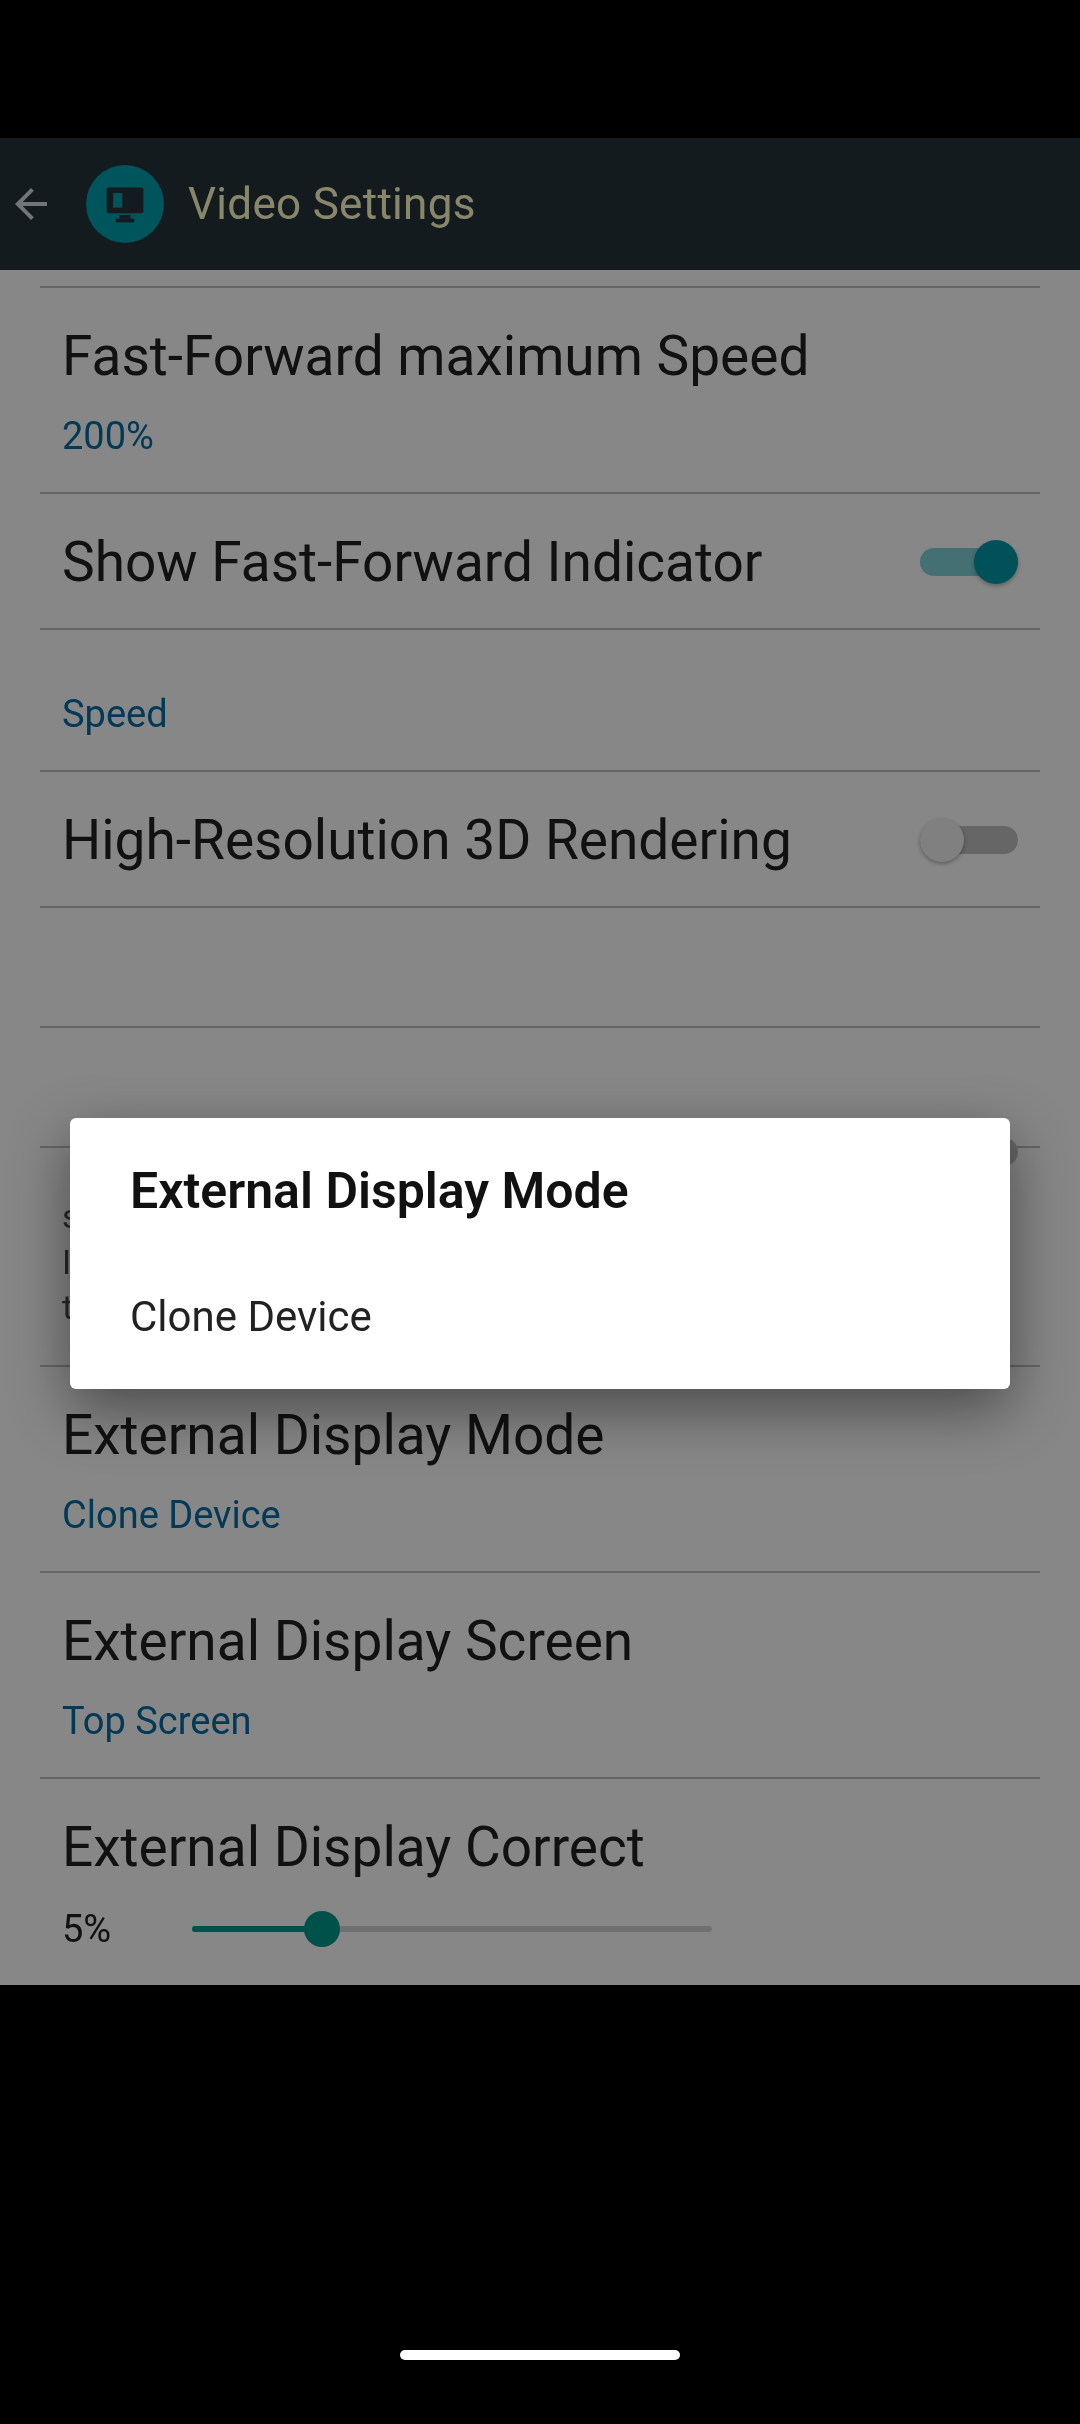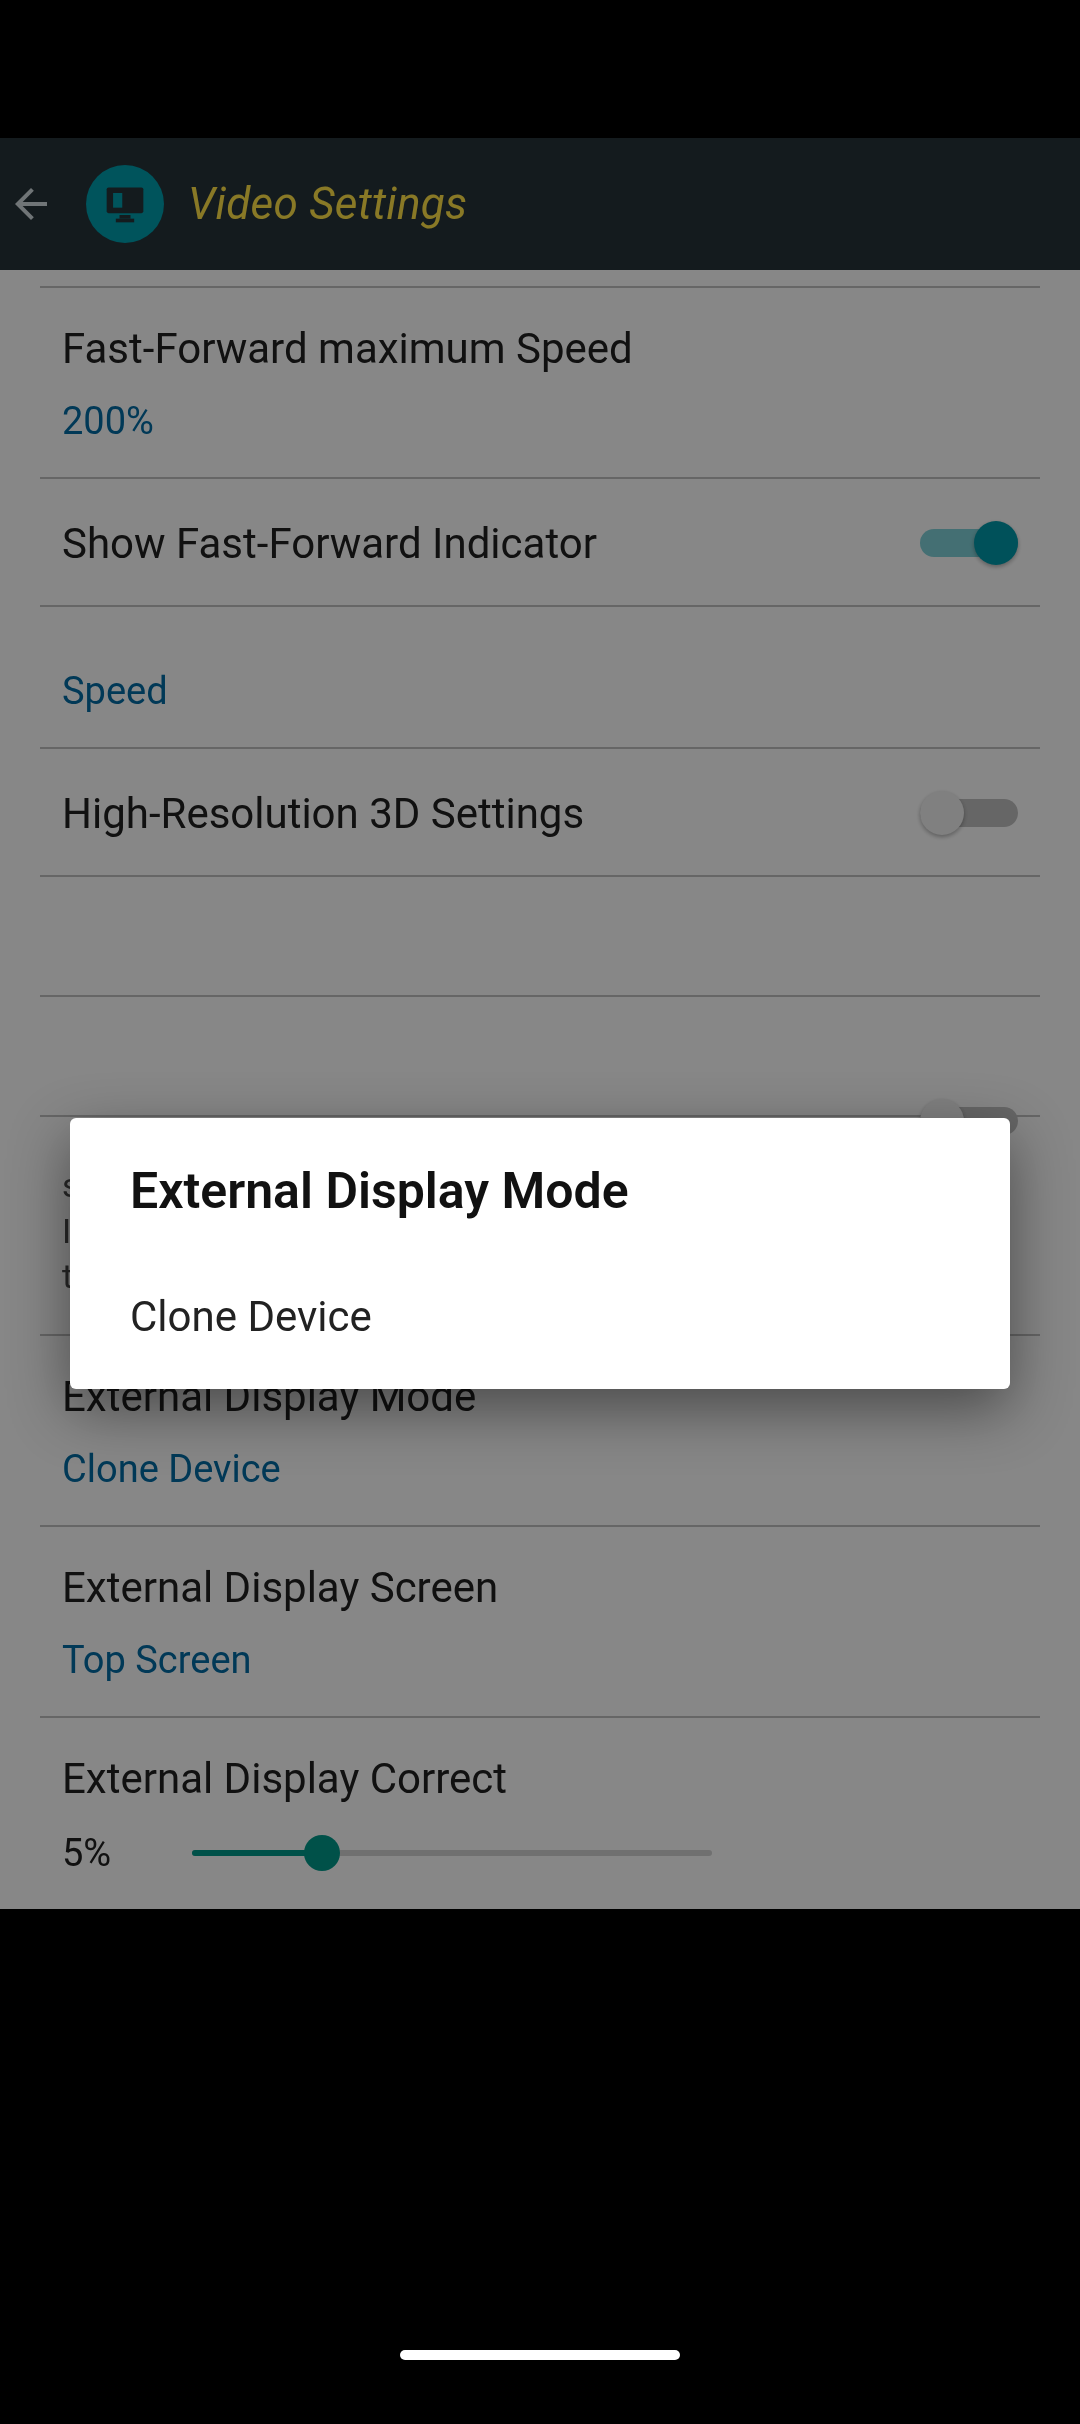--- a/index.html
+++ b/index.html
@@ -22,7 +22,7 @@
     align-items: center; justify-content: center;
   }
   .toolbar .logo svg { fill: #263238; }
-  .toolbar .title { color: #fde047; font-size: 44px; font-weight: 400; letter-spacing: .3px; font-style: italic; }
+  .toolbar .title { color: #fef9c3; font-size: 44px; font-weight: 400; letter-spacing: .3px; }
 
   
   .sheet { background:#fafafa; padding-top: 16px; }

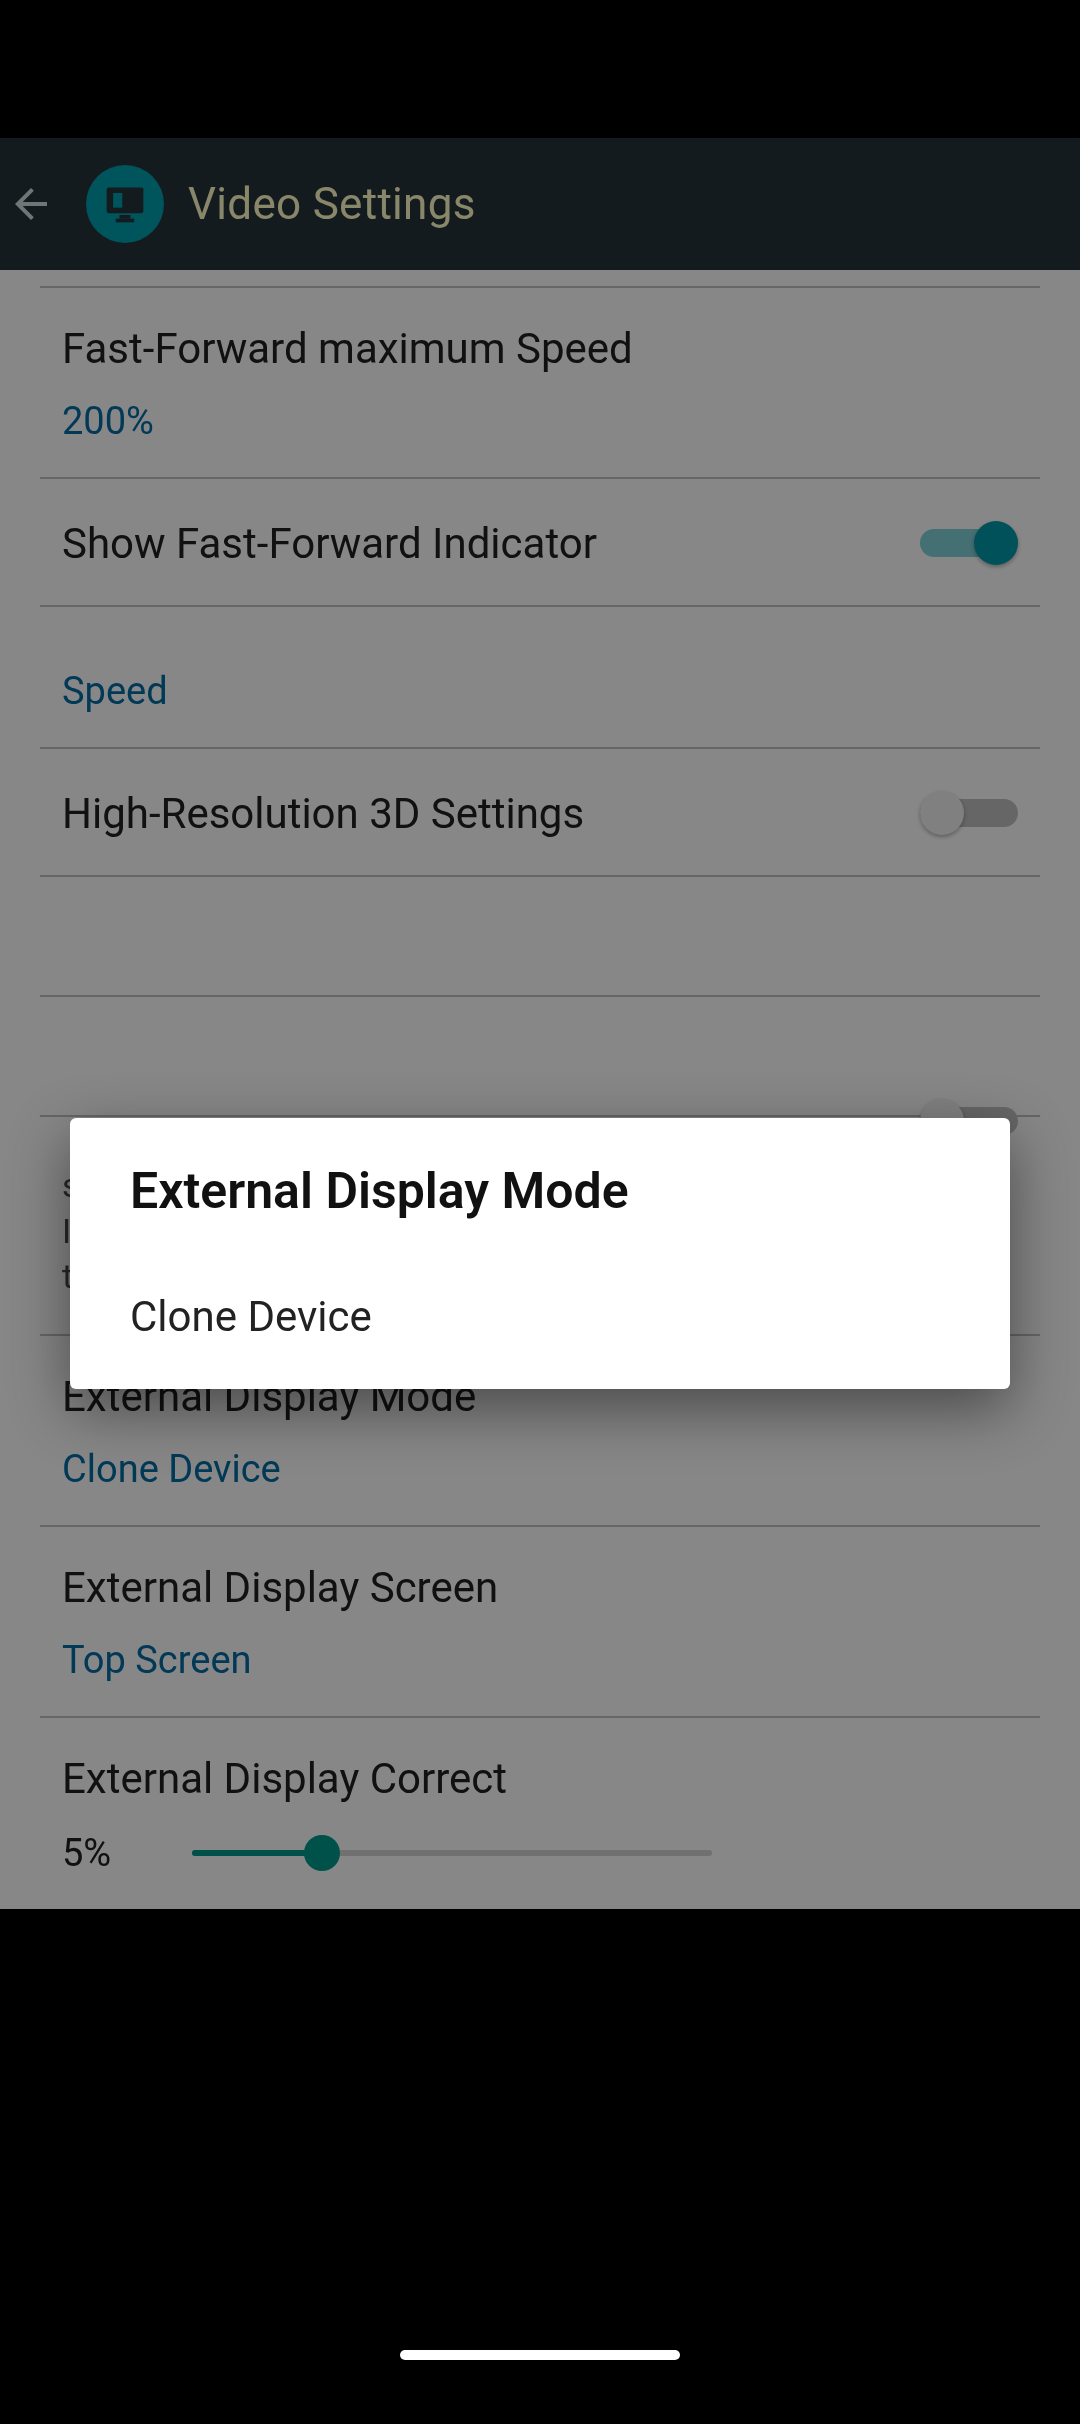--- a/index.html
+++ b/index.html
@@ -33,7 +33,7 @@
   }
   .sheet .row:first-child { border-top: 2px solid #bdbdbd; }
   .sheet .row .txt { flex:1; }
-  .ptitle { font-size: 42px; color:#212121; }
+  .ptitle { font-size: 55px; color:#212121; }
   .pvalue { font-size: 38px; color:#0369a1; margin-top: 26px; }
   .pdesc  { font-size: 34px; color:#4a4a4a; margin-top: 10px; line-height:1.34; }
 

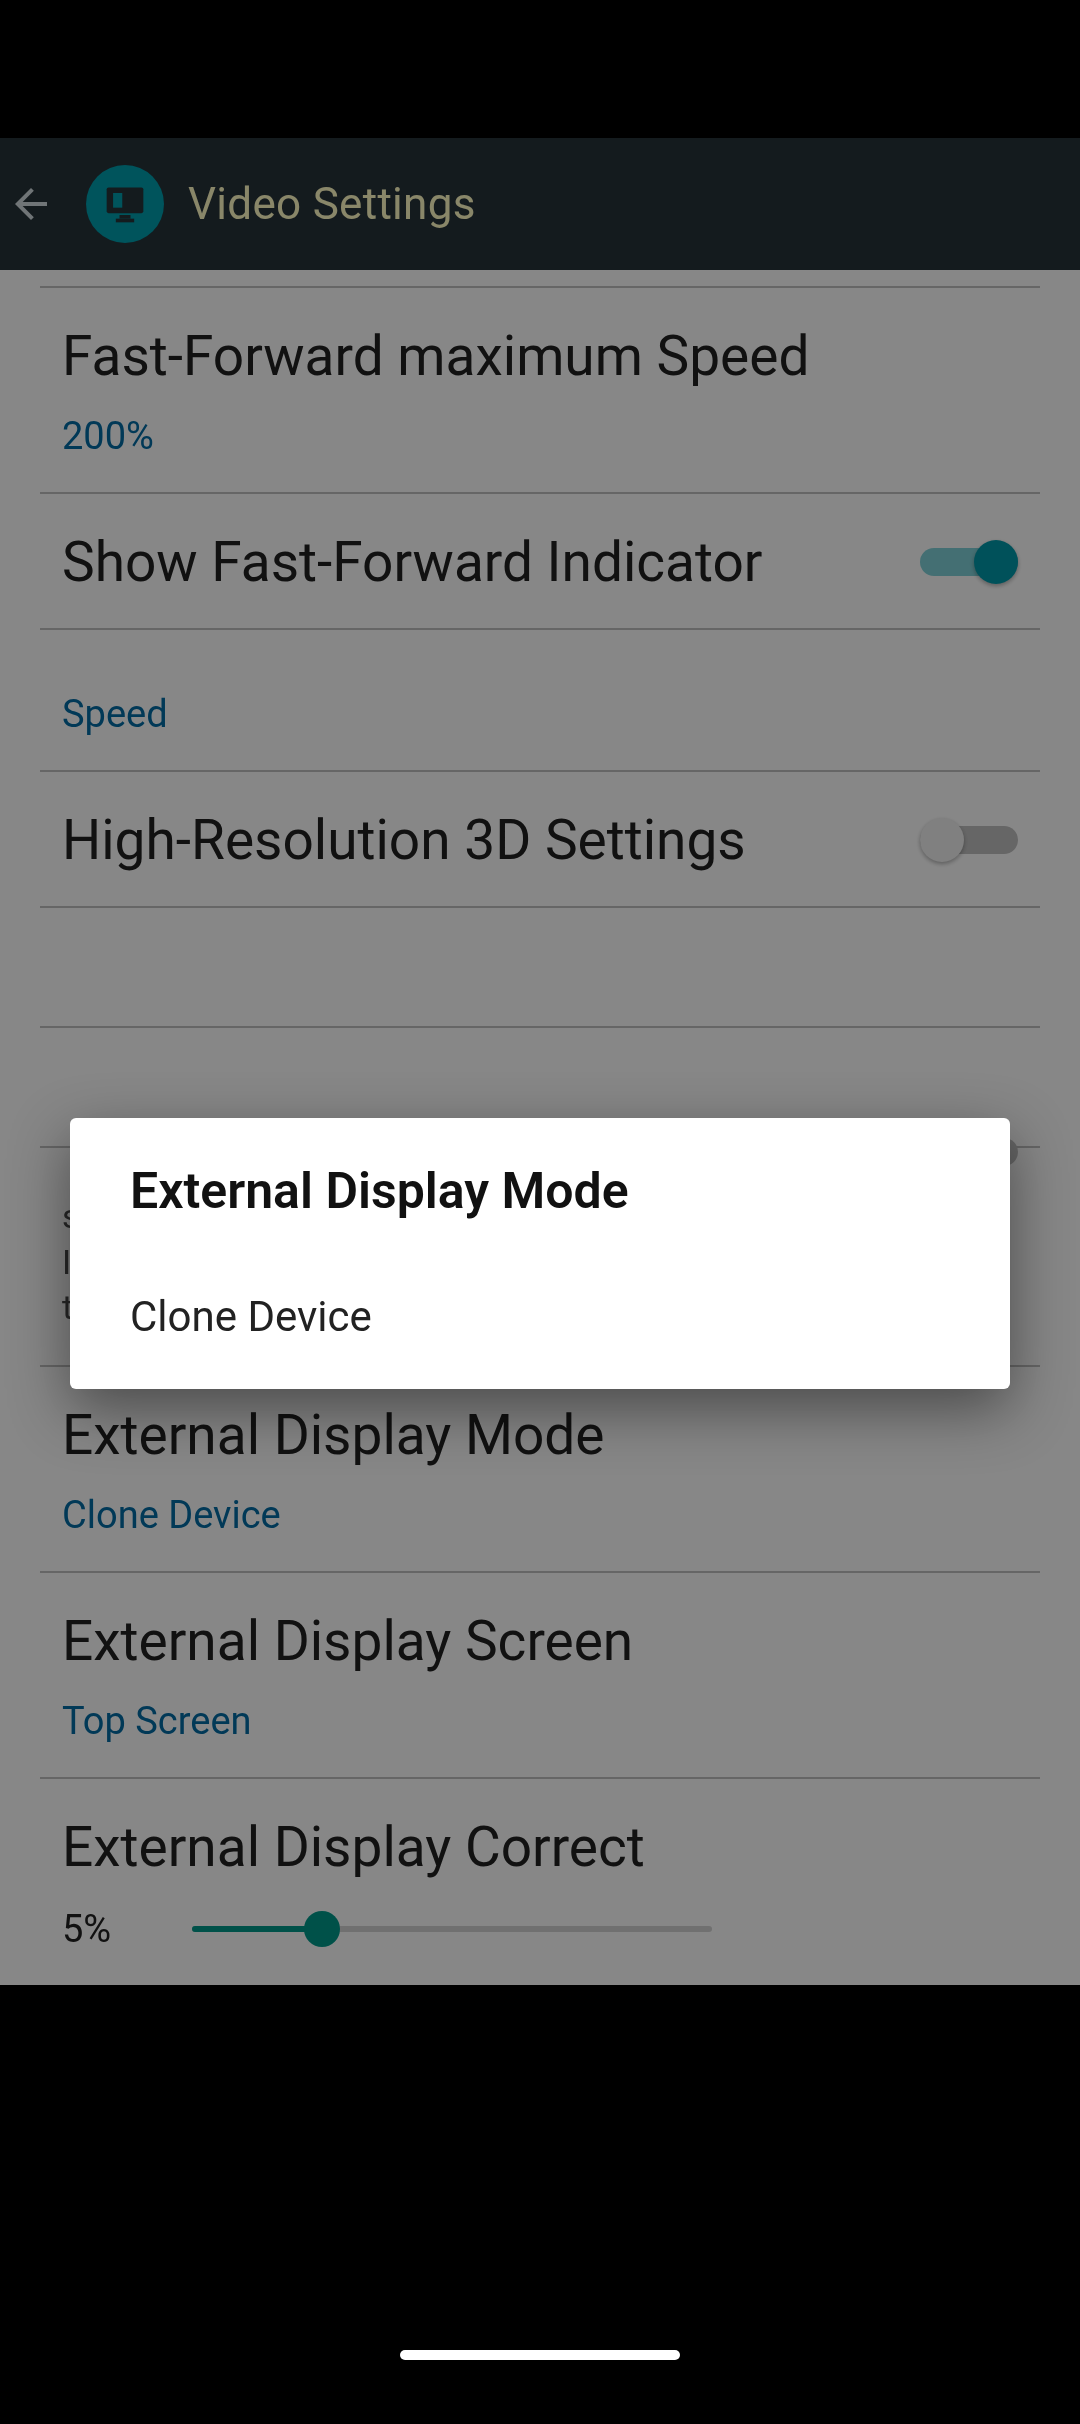--- a/index.html
+++ b/index.html
@@ -118,7 +118,7 @@
 
     <div class="row">
       <div class="txt">
-        <div class="ptitle">High-Resolution 3D Settings</div>
+        <div class="ptitle">High-Resolution 3D Rendering</div>
       </div>
       <div class="switch">
         <div class="trk"></div>

